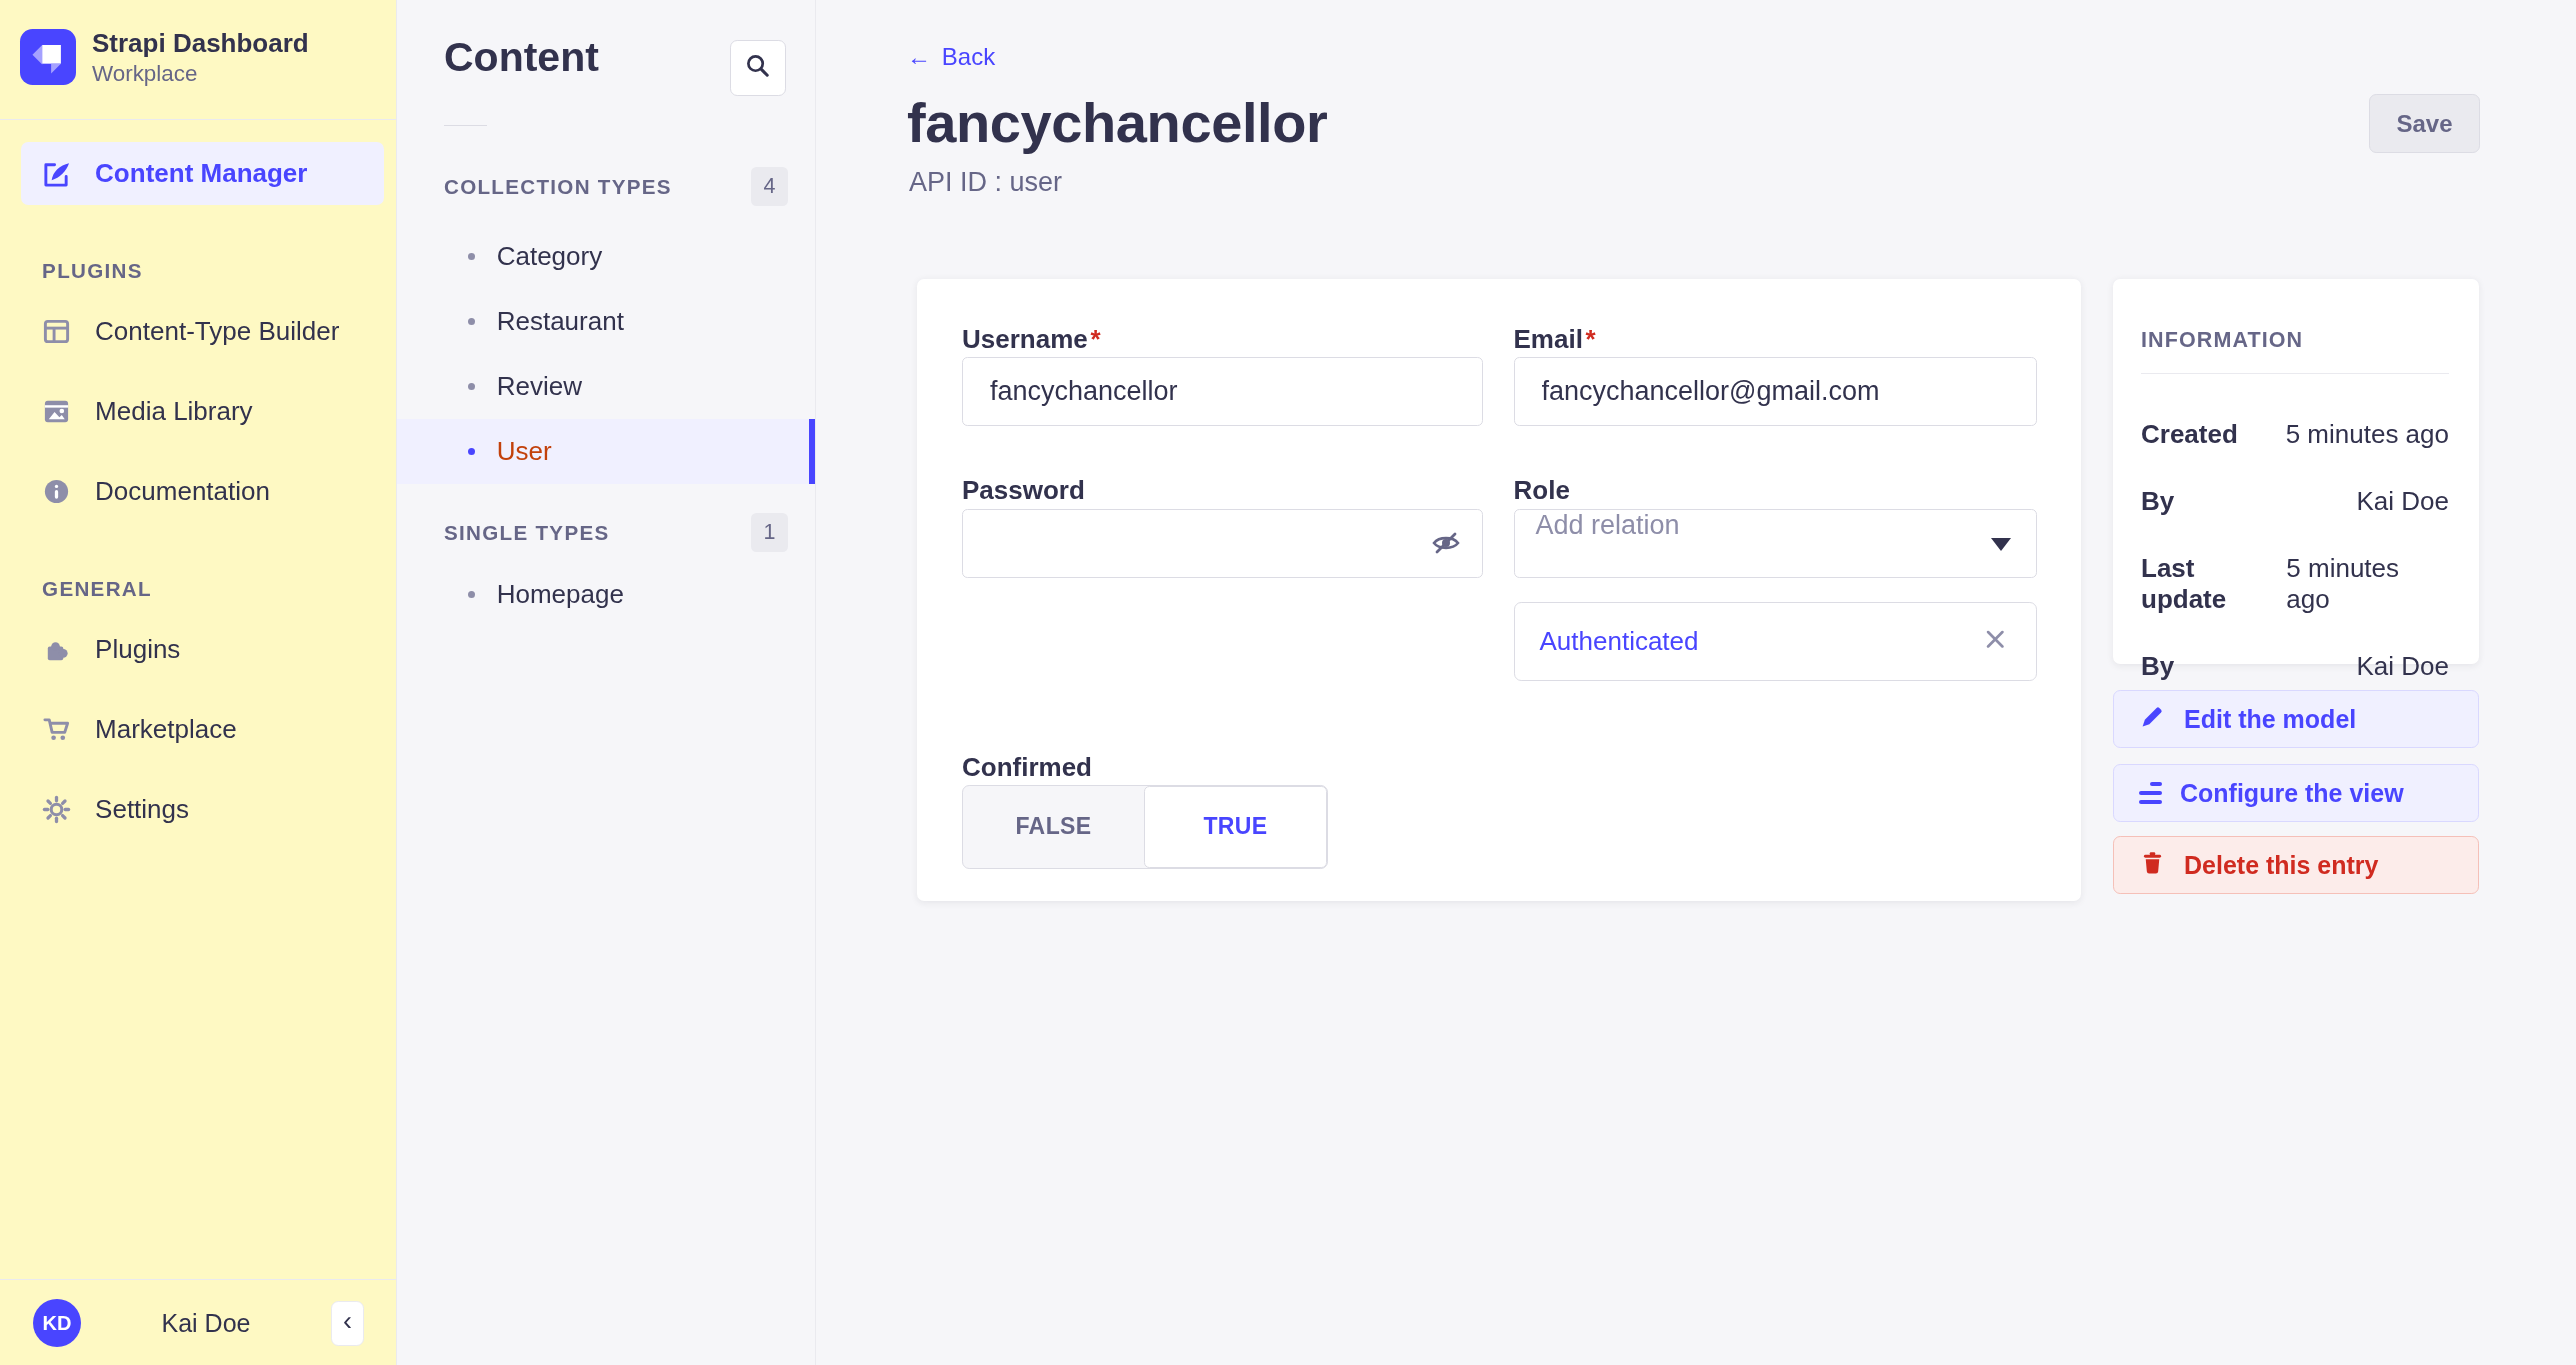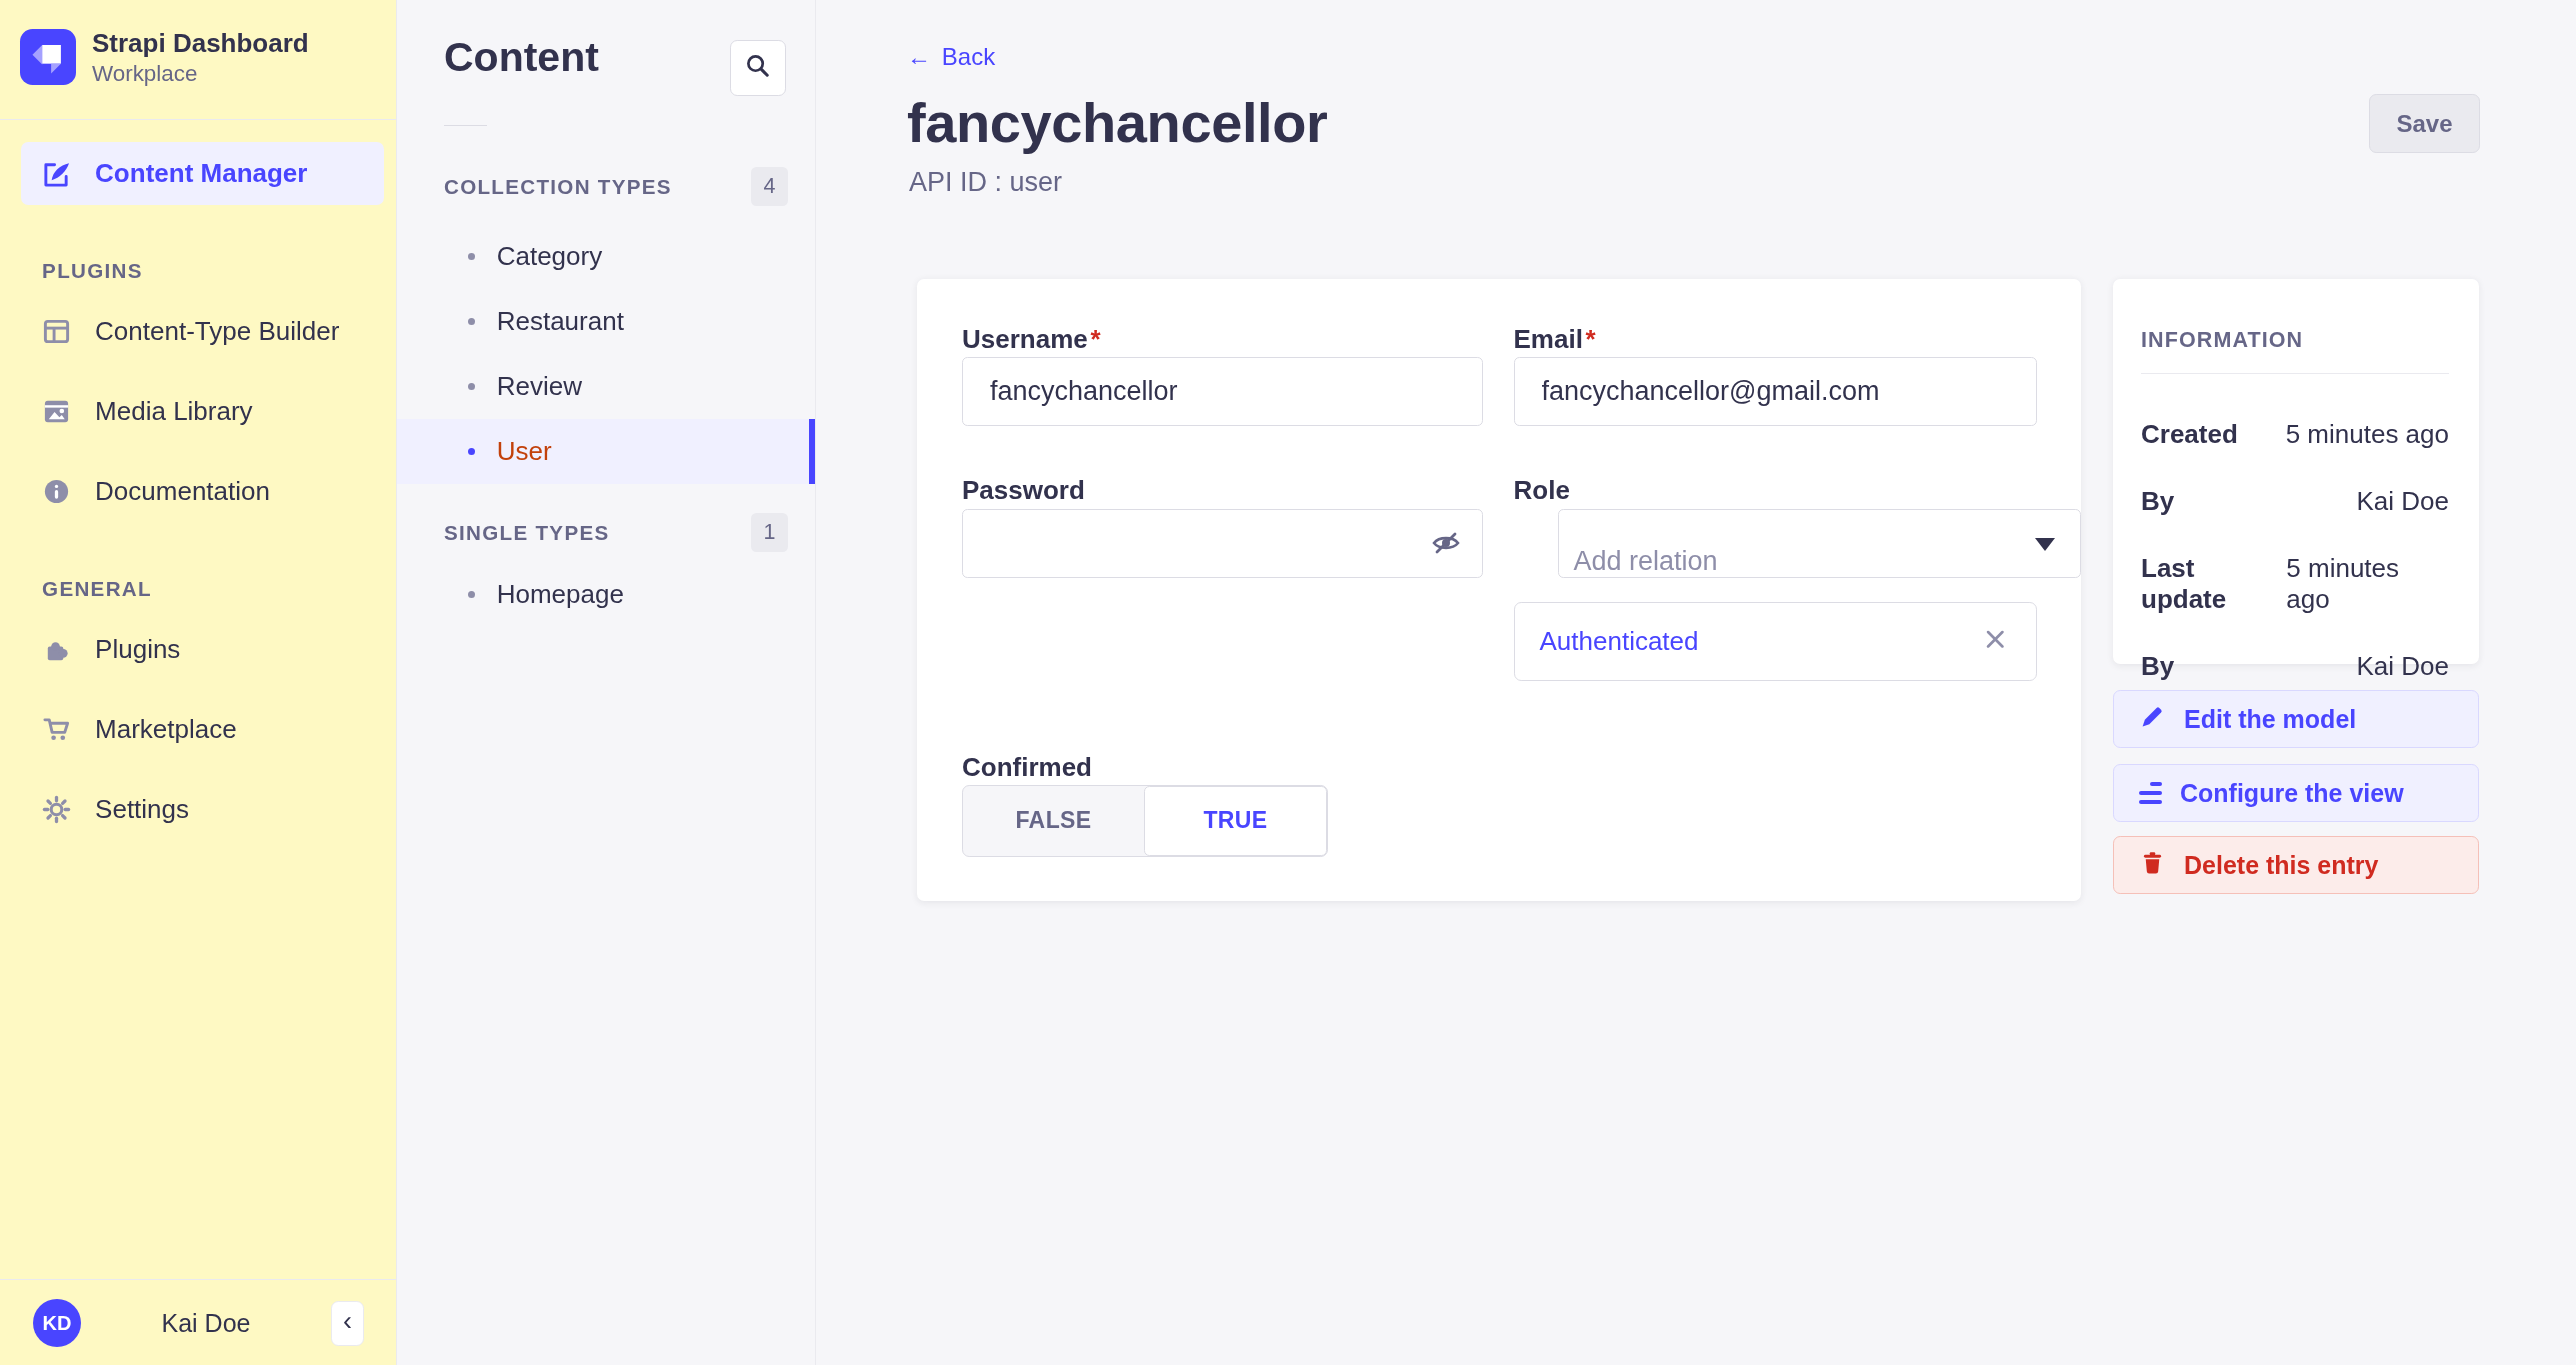--- a/index.html
+++ b/index.html
@@ -58,7 +58,7 @@
   .row2 { margin-top:49px; }
   .input-wrap { position:relative; }
   .input-icon-right { position:absolute; right:21.5px; top:50%; transform:translateY(-50%); display:flex; }
-  .select-box { width:100%; height:69px; border:0.9px solid #dcdce4; border-radius:5.4px; background:#fff; display:flex; align-items:flex-end; padding:0 15px; font-size:27px; color:#8e8ea9; position:relative;margin-left:44px; }
+  .select-box { width:100%; height:69px; border:0.9px solid #dcdce4; border-radius:5.4px; background:#fff; display:flex; align-items:flex-start; padding:0 21px; font-size:27px; color:#8e8ea9; position:relative; }
   .caret { position:absolute; right:25px; top:50%; margin-top:-5.4px; width:0; height:0; border-left:10.8px solid transparent; border-right:10.8px solid transparent; border-top:13.4px solid #32324d; }
   .relation-box { margin-top:24px; height:79px; border:0.9px solid #dcdce4; border-radius:7.2px; background:#fff; display:flex; align-items:center; justify-content:space-between; padding:0 25px; }
   .relation-link { font-size:26px; color:#4945ff; }

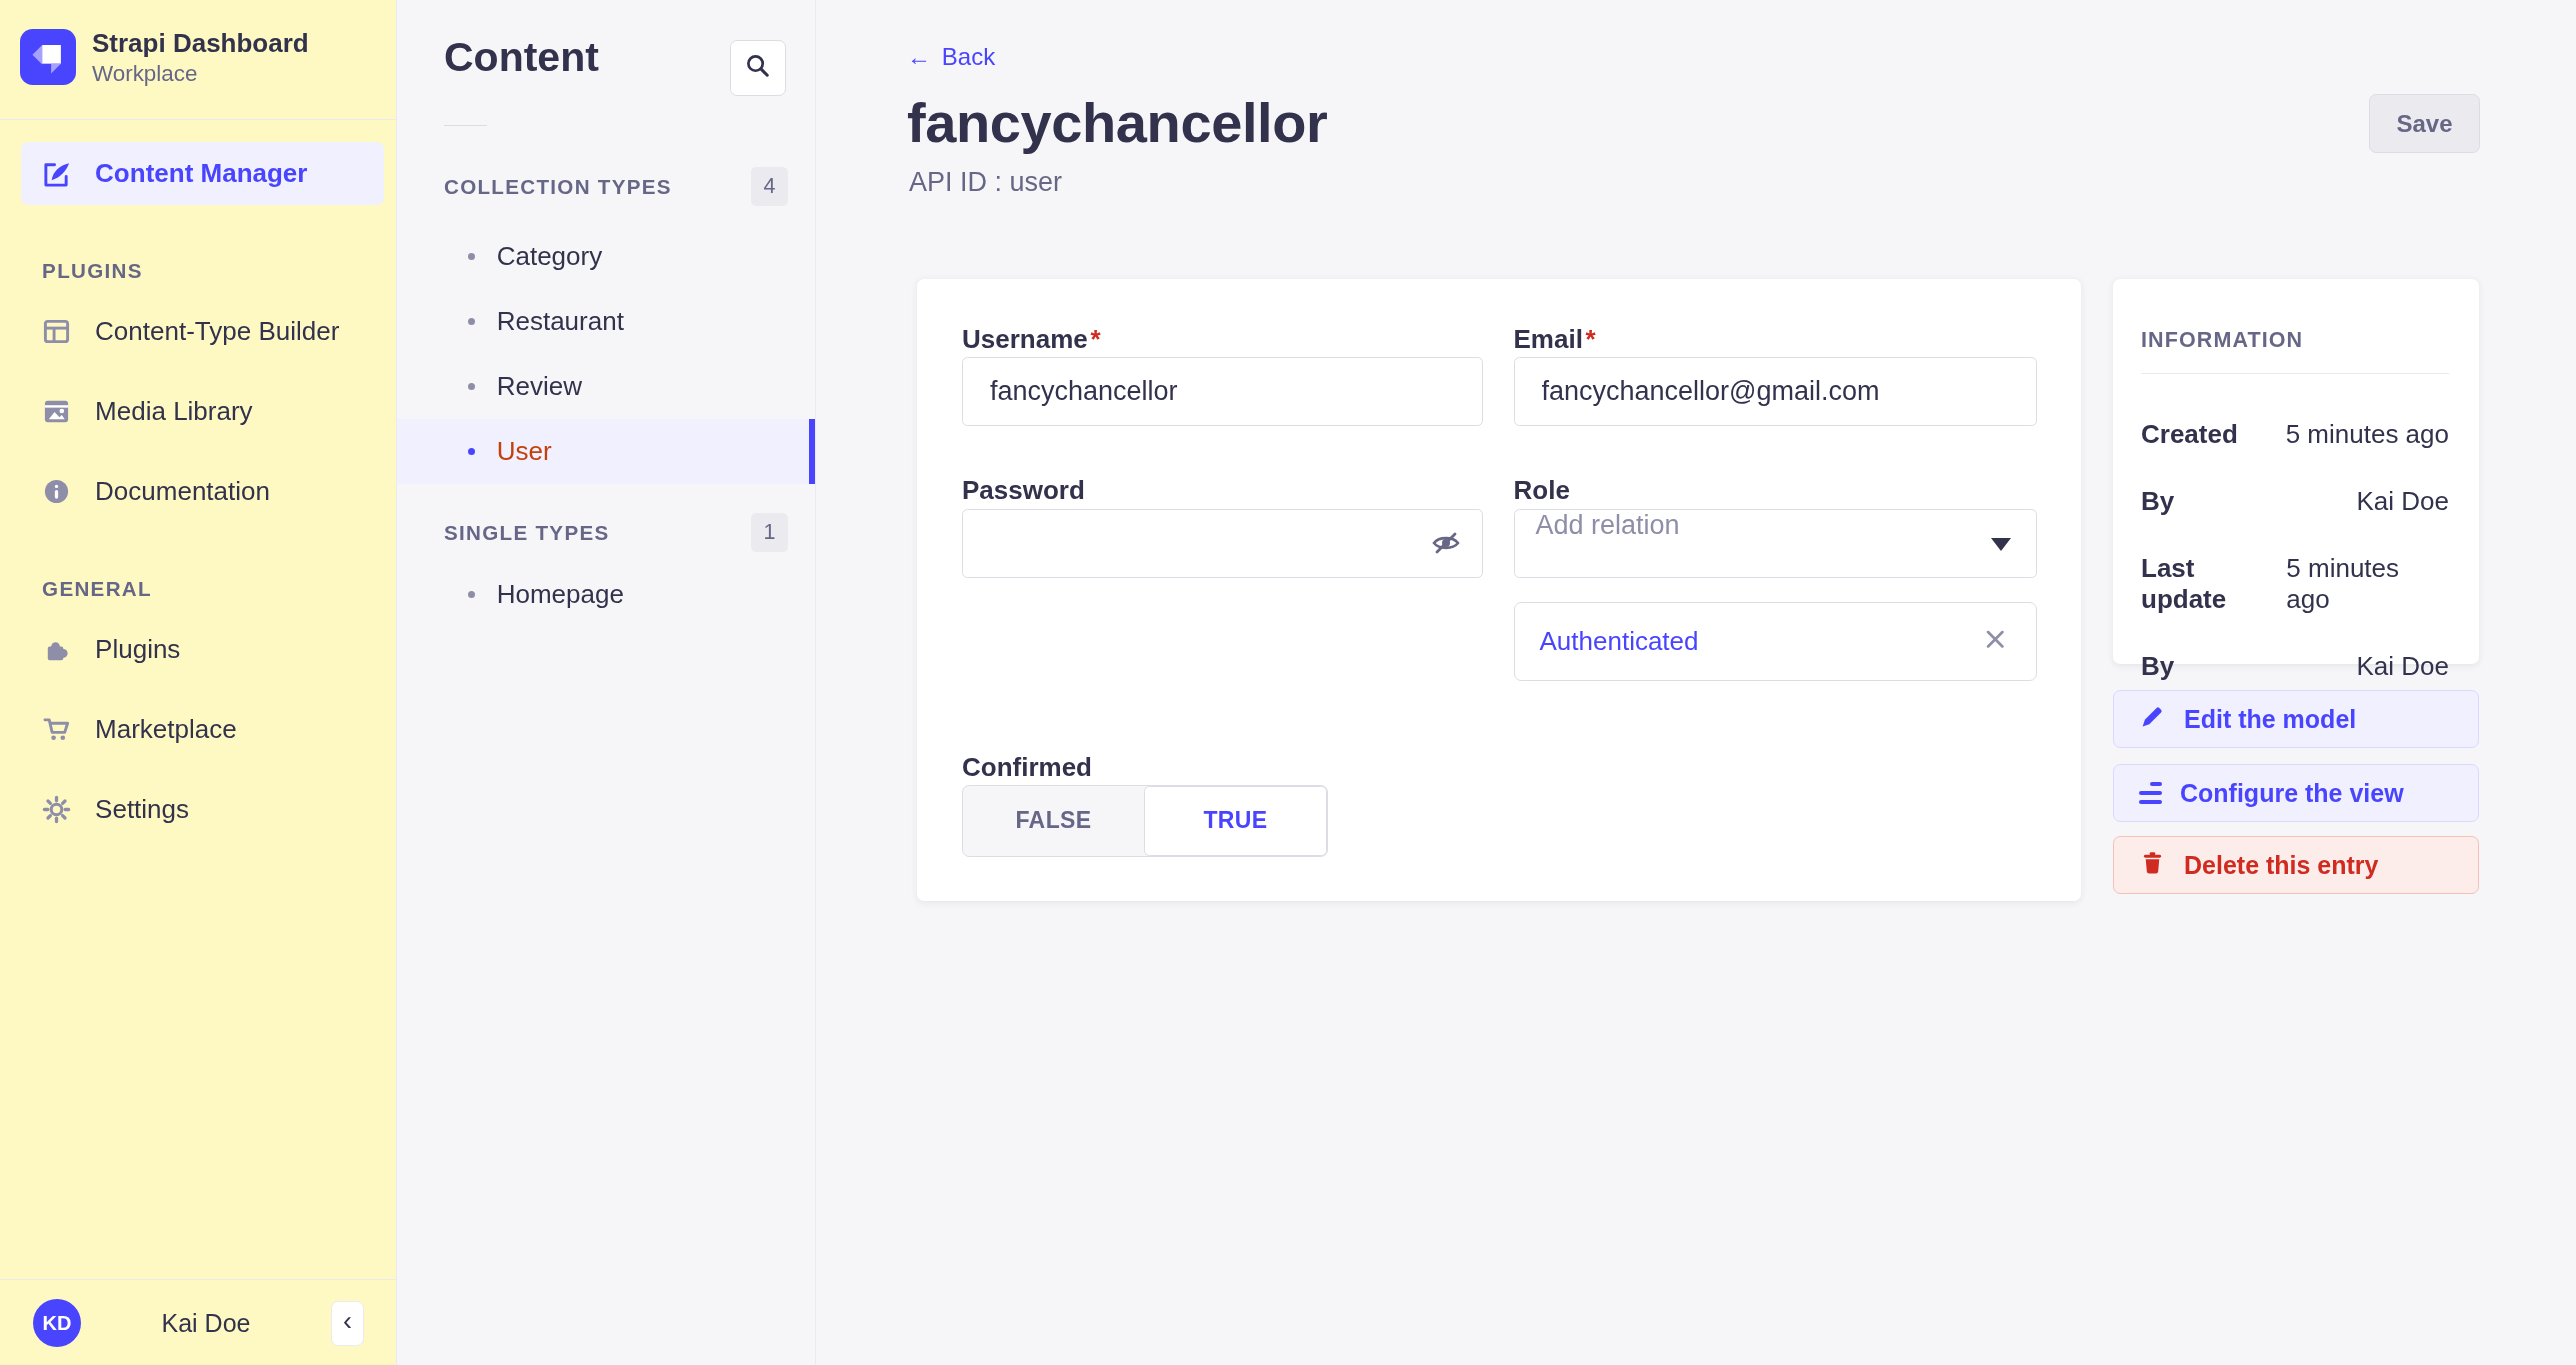--- a/index.html
+++ b/index.html
@@ -63,7 +63,7 @@
   .relation-box { margin-top:24px; height:79px; border:0.9px solid #dcdce4; border-radius:7.2px; background:#fff; display:flex; align-items:center; justify-content:space-between; padding:0 25px; }
   .relation-link { font-size:26px; color:#4945ff; }
   .confirmed-block { margin-top:71px; }
-  .toggle { width:366px; height:72px; border:0.9px solid #dcdce4; border-radius:7.2px; background:#f6f6f9; display:flex; padding:0; }
+  .toggle { width:366px; height:84px; border:0.9px solid #dcdce4; border-radius:7.2px; background:#f6f6f9; display:flex; padding:0; }
   .toggle .seg { flex:1; display:flex; align-items:center; justify-content:center; font-size:23px; font-weight:bold; letter-spacing:0.4px; }
   .seg-false { color:#666687; }
   .seg-true { background:#fff; border:0.9px solid #dcdce4; border-radius:5.4px; color:#4945ff; }

